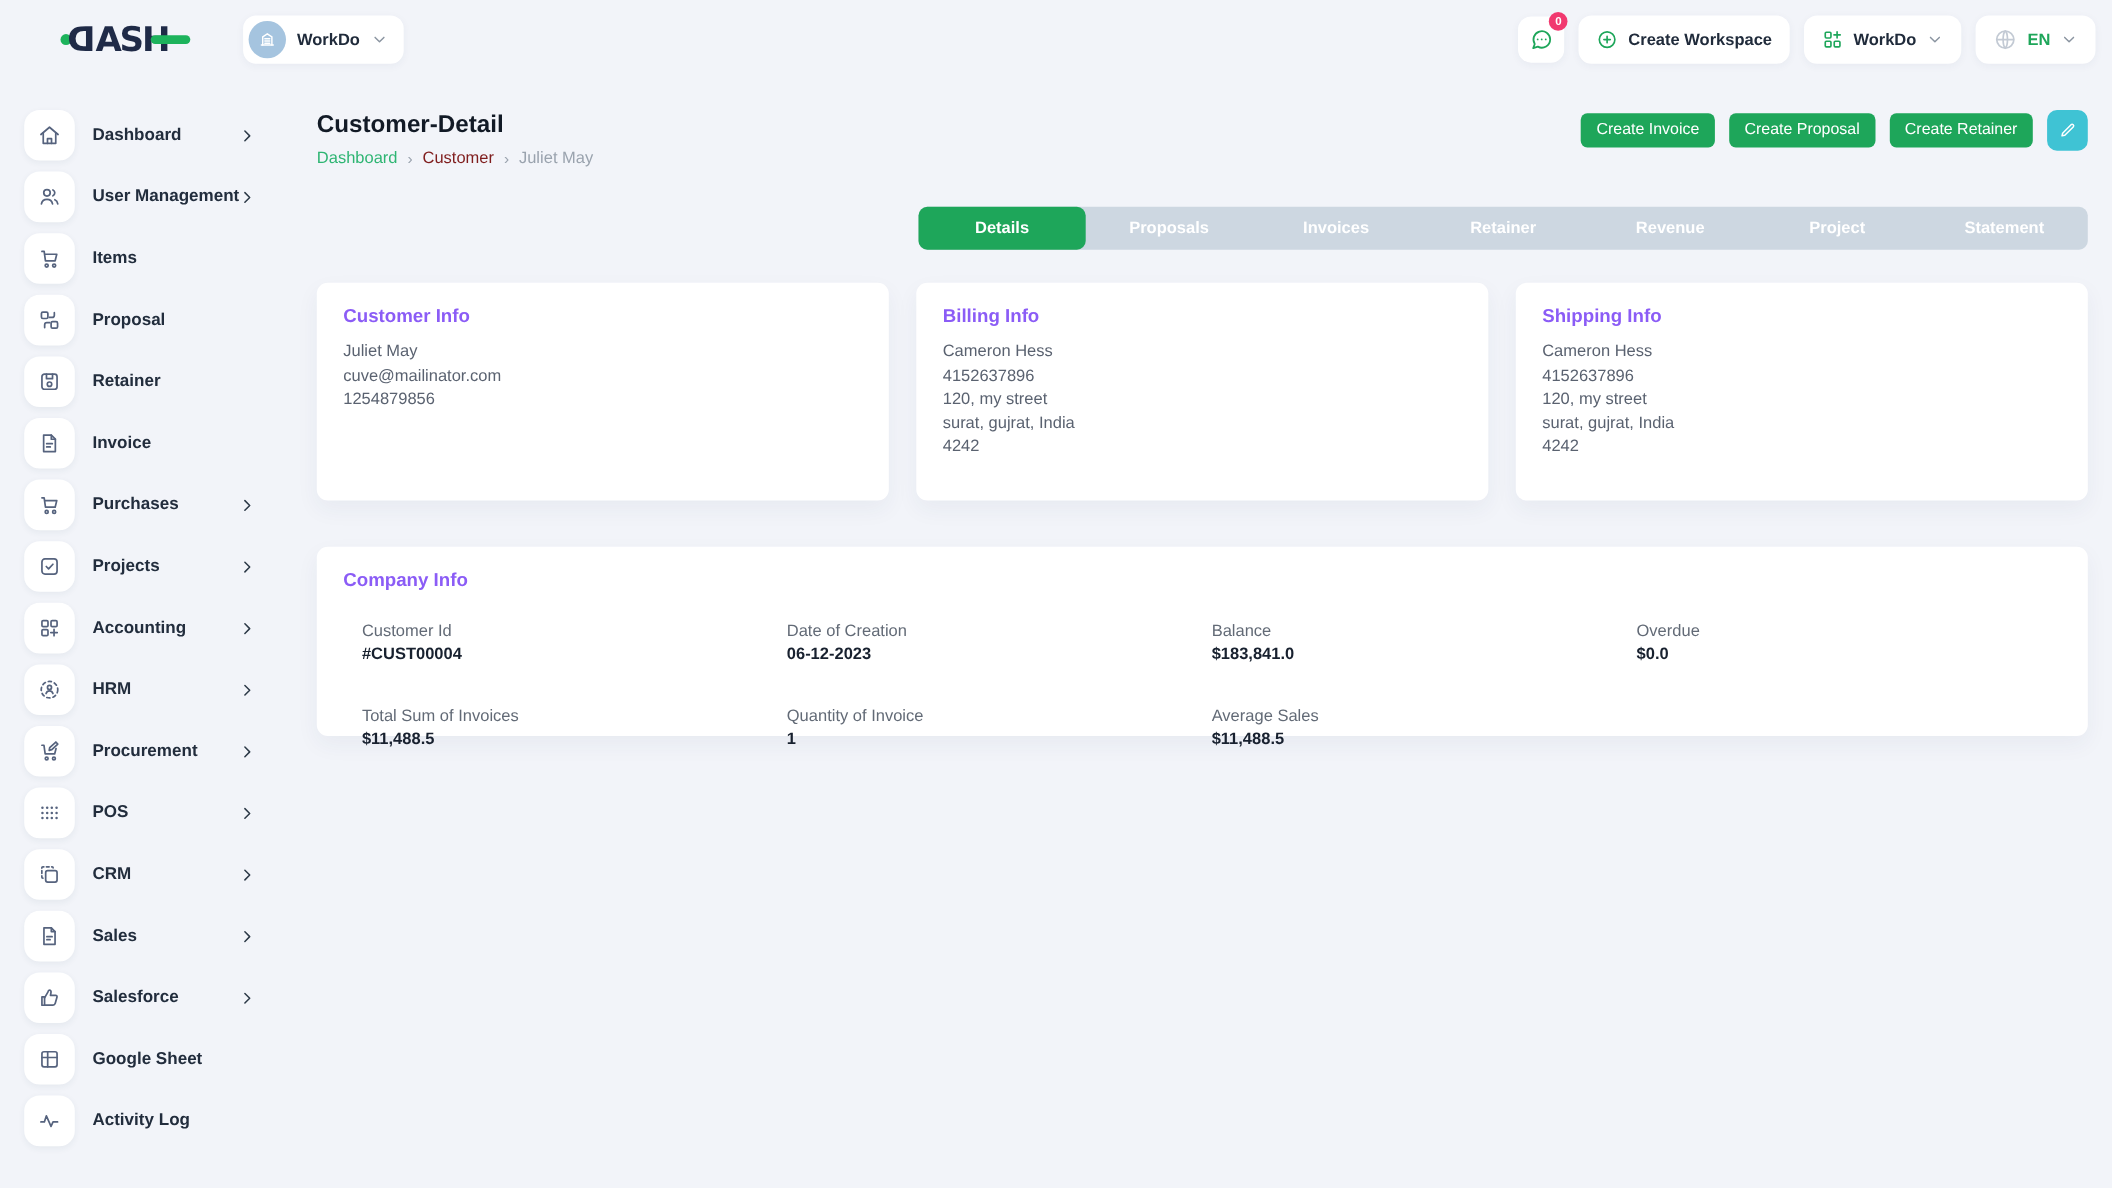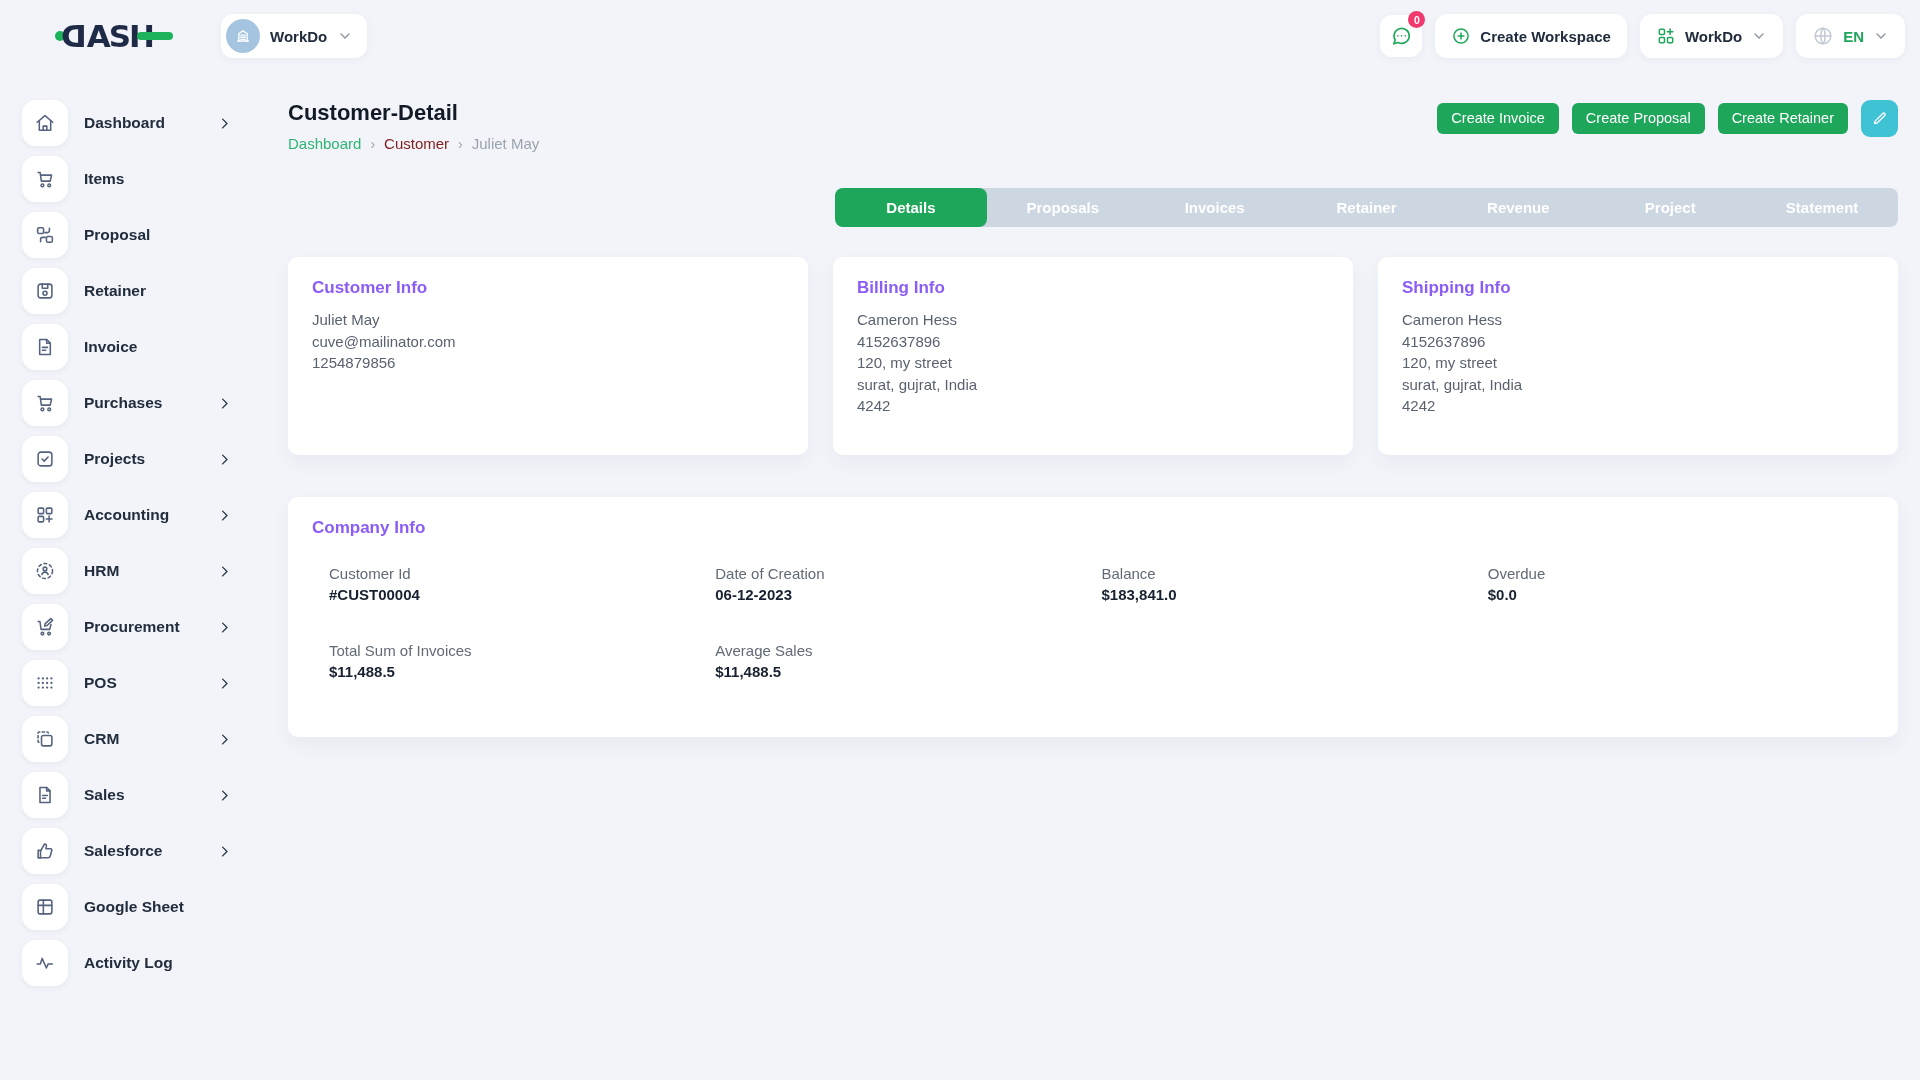--- a/index.html
+++ b/index.html
@@ -166,6 +166,20 @@
         </svg>
   </div>
 
+  <div class="side-item">
+    <span class="tile">
+      <svg class="sic" width="22" height="22" viewBox="0 0 24 24">
+            <circle cx="9.5" cy="8" r="3.2"></circle>
+            <path d="M4 19c.5-3 2.7-4.6 5.5-4.6s5 1.6 5.5 4.6"></path>
+            <path d="M15.4 5.1a3.2 3.2 0 0 1 0 5.8"></path>
+            <path d="M17.3 14.8c1.7.7 2.6 2.1 2.9 4.2"></path>
+          </svg>
+    </span>
+    <span class="side-label">User Management</span>
+    <svg class="chev" width="15" height="15" viewBox="0 0 24 24" fill="none" stroke="#2c3947" stroke-width="2.2" stroke-linecap="round" stroke-linejoin="round">
+          <path d="M9 5l7 7-7 7"></path>
+        </svg>
+  </div>
 
   <div class="side-item">
     <span class="tile">

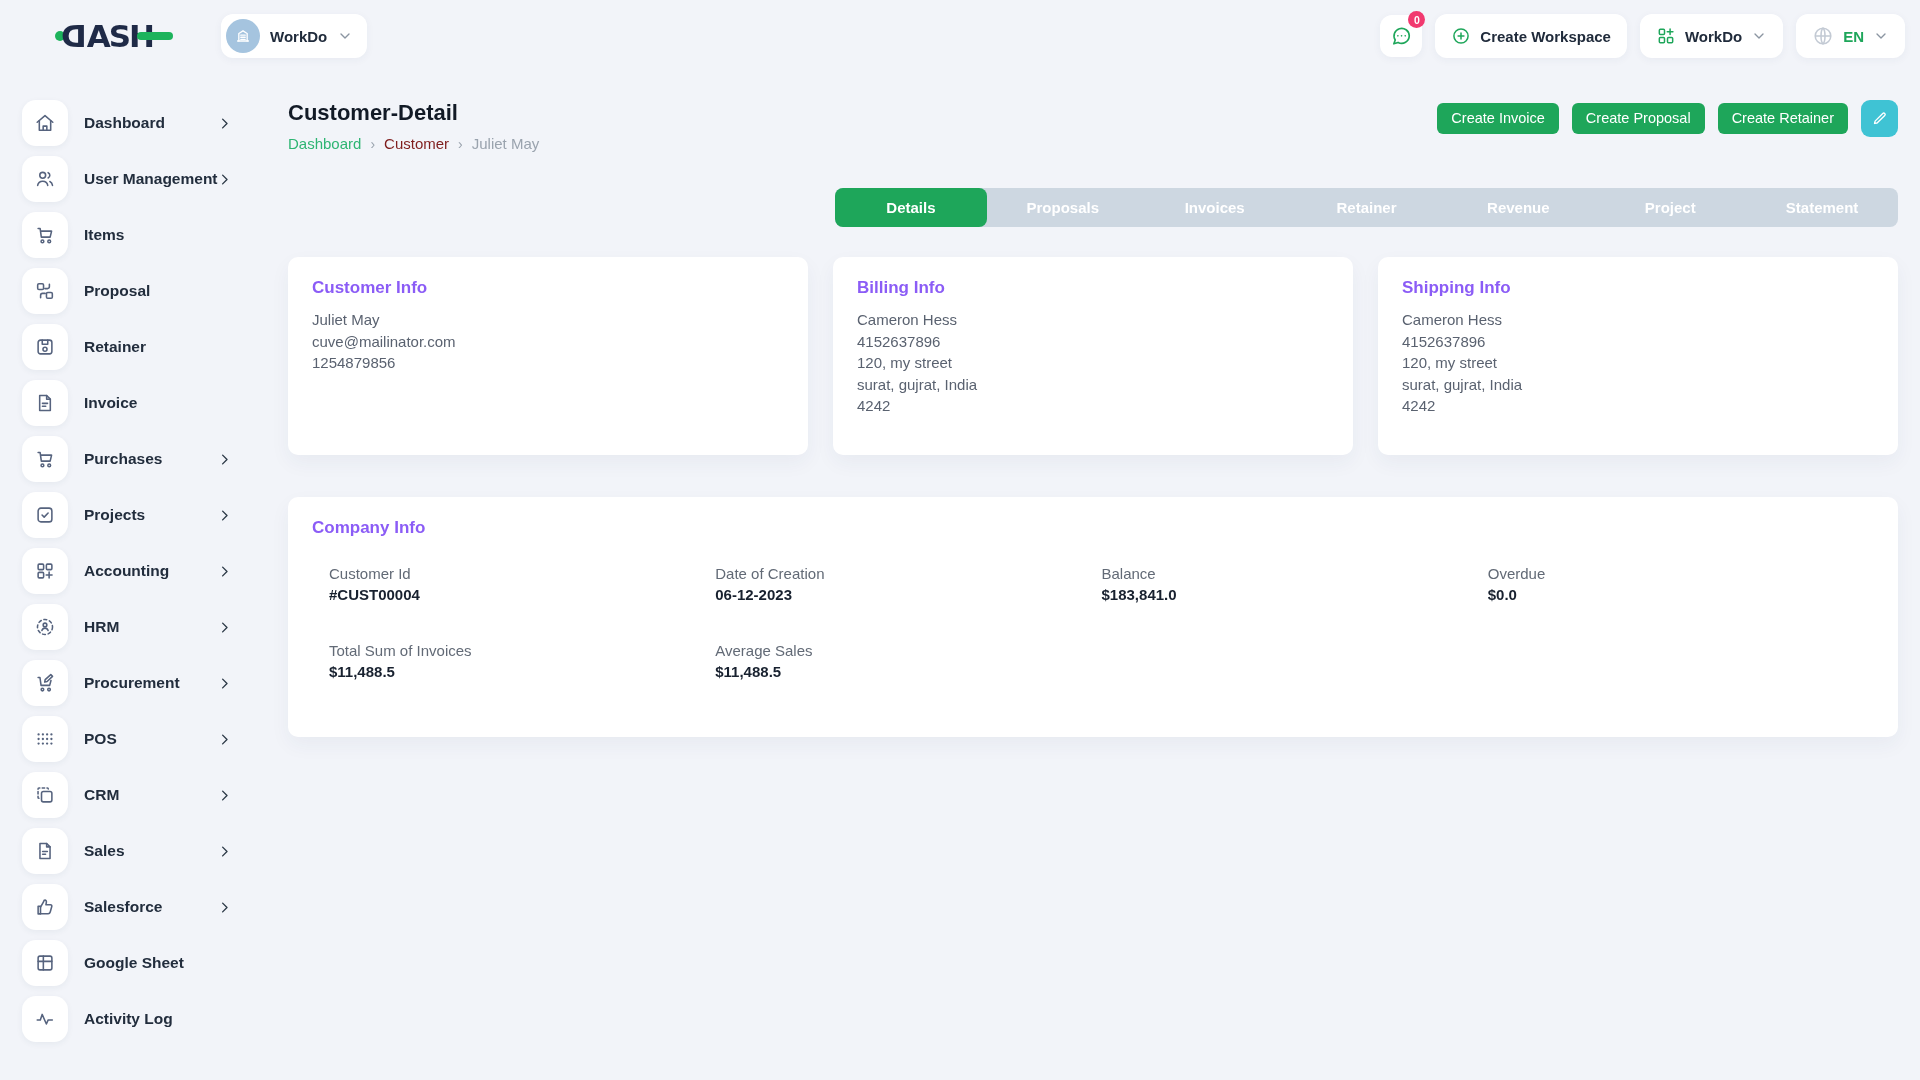--- a/index.html
+++ b/index.html
@@ -66,7 +66,7 @@
   .card h3 { font-size:17px; font-weight:700; color:#8b5cf6; margin-bottom:11px; }
   .card-line { font-size:15px; color:#5a6270; line-height:21.5px; }
 
-  .company-card { margin-top:42px; height:240px; }
+  .company-card { margin-top:42px; height:172px; }
   .company-grid { margin-top:27px; padding-left:17px; display:grid;
     grid-template-columns:repeat(4,1fr); row-gap:39px; }
   .f-label { font-size:15px; color:#626a76; }

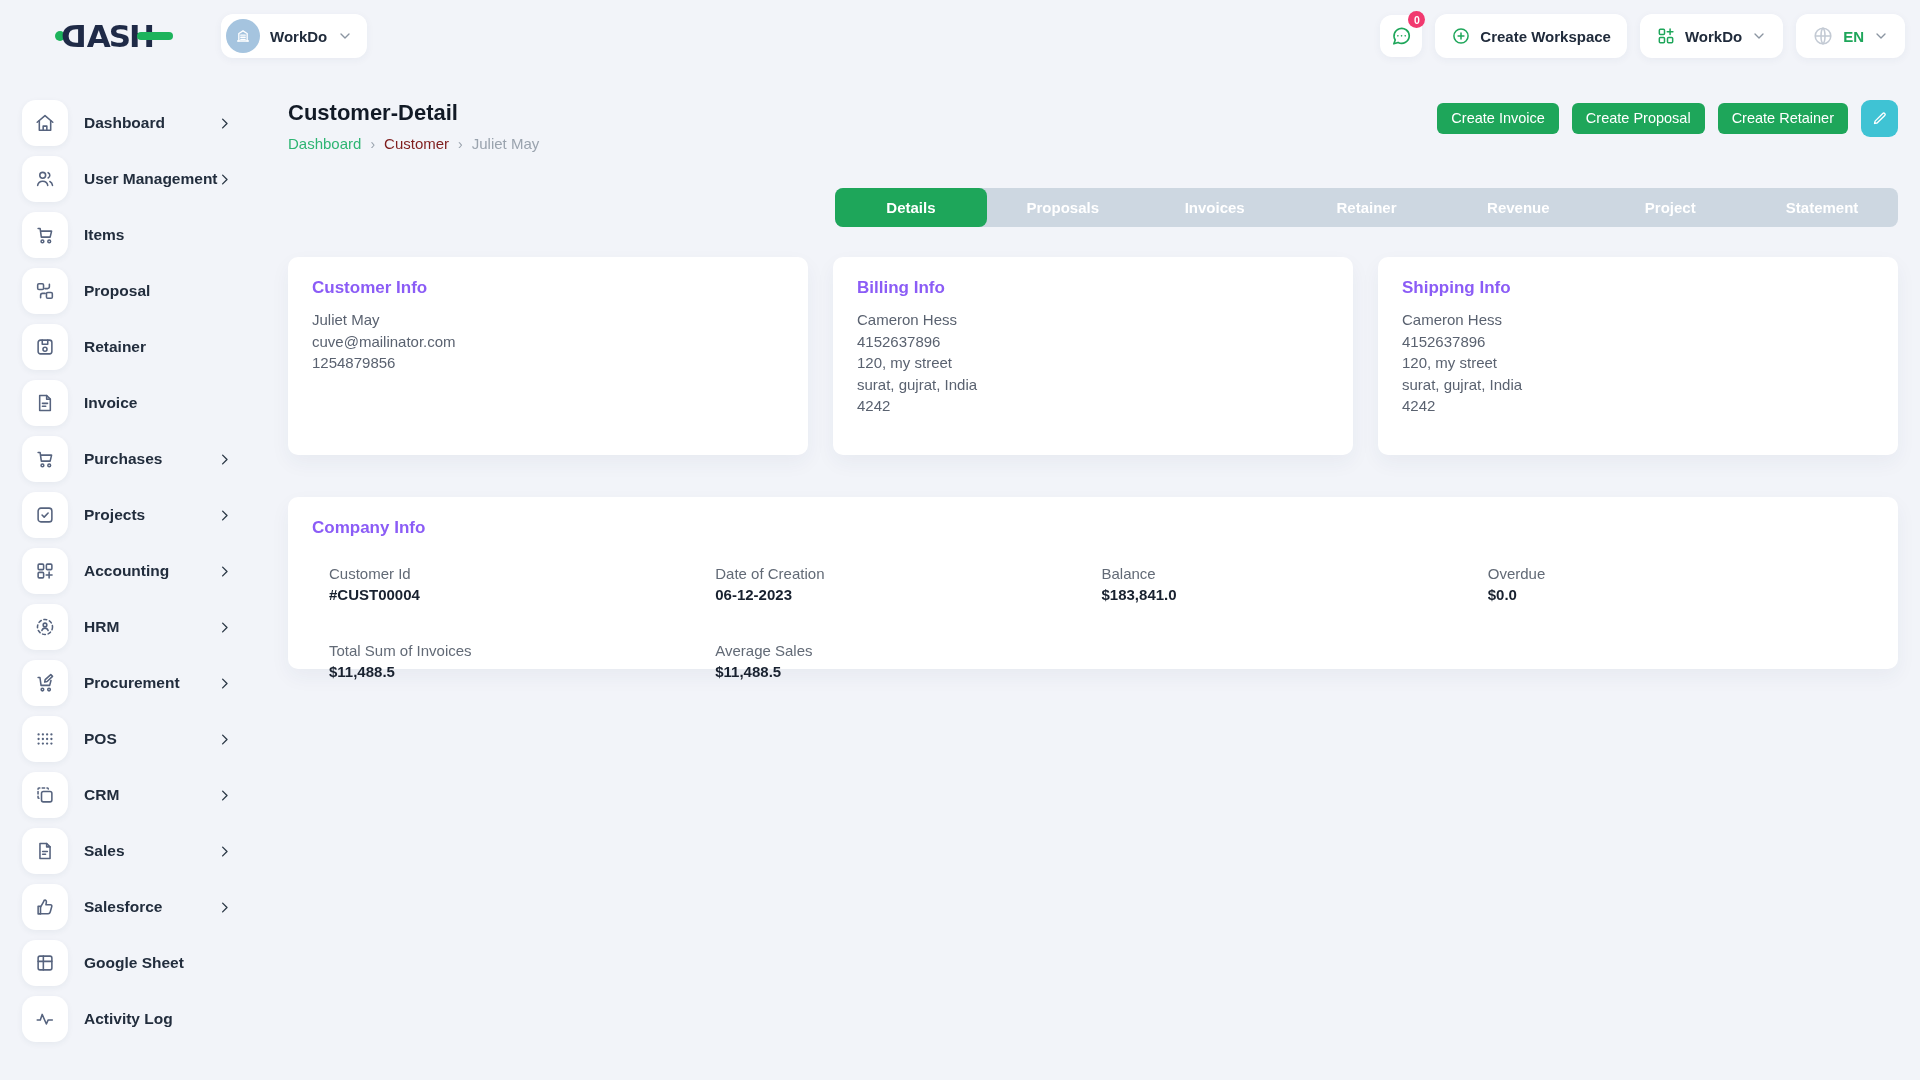--- a/index.html
+++ b/index.html
@@ -467,6 +467,10 @@
         <div class="f-value">$11,488.5</div>
       </div>
       <div>
+        <div class="f-label">Quantity of Invoice</div>
+        <div class="f-value">1</div>
+      </div>
+      <div>
         <div class="f-label">Average Sales</div>
         <div class="f-value">$11,488.5</div>
       </div>

